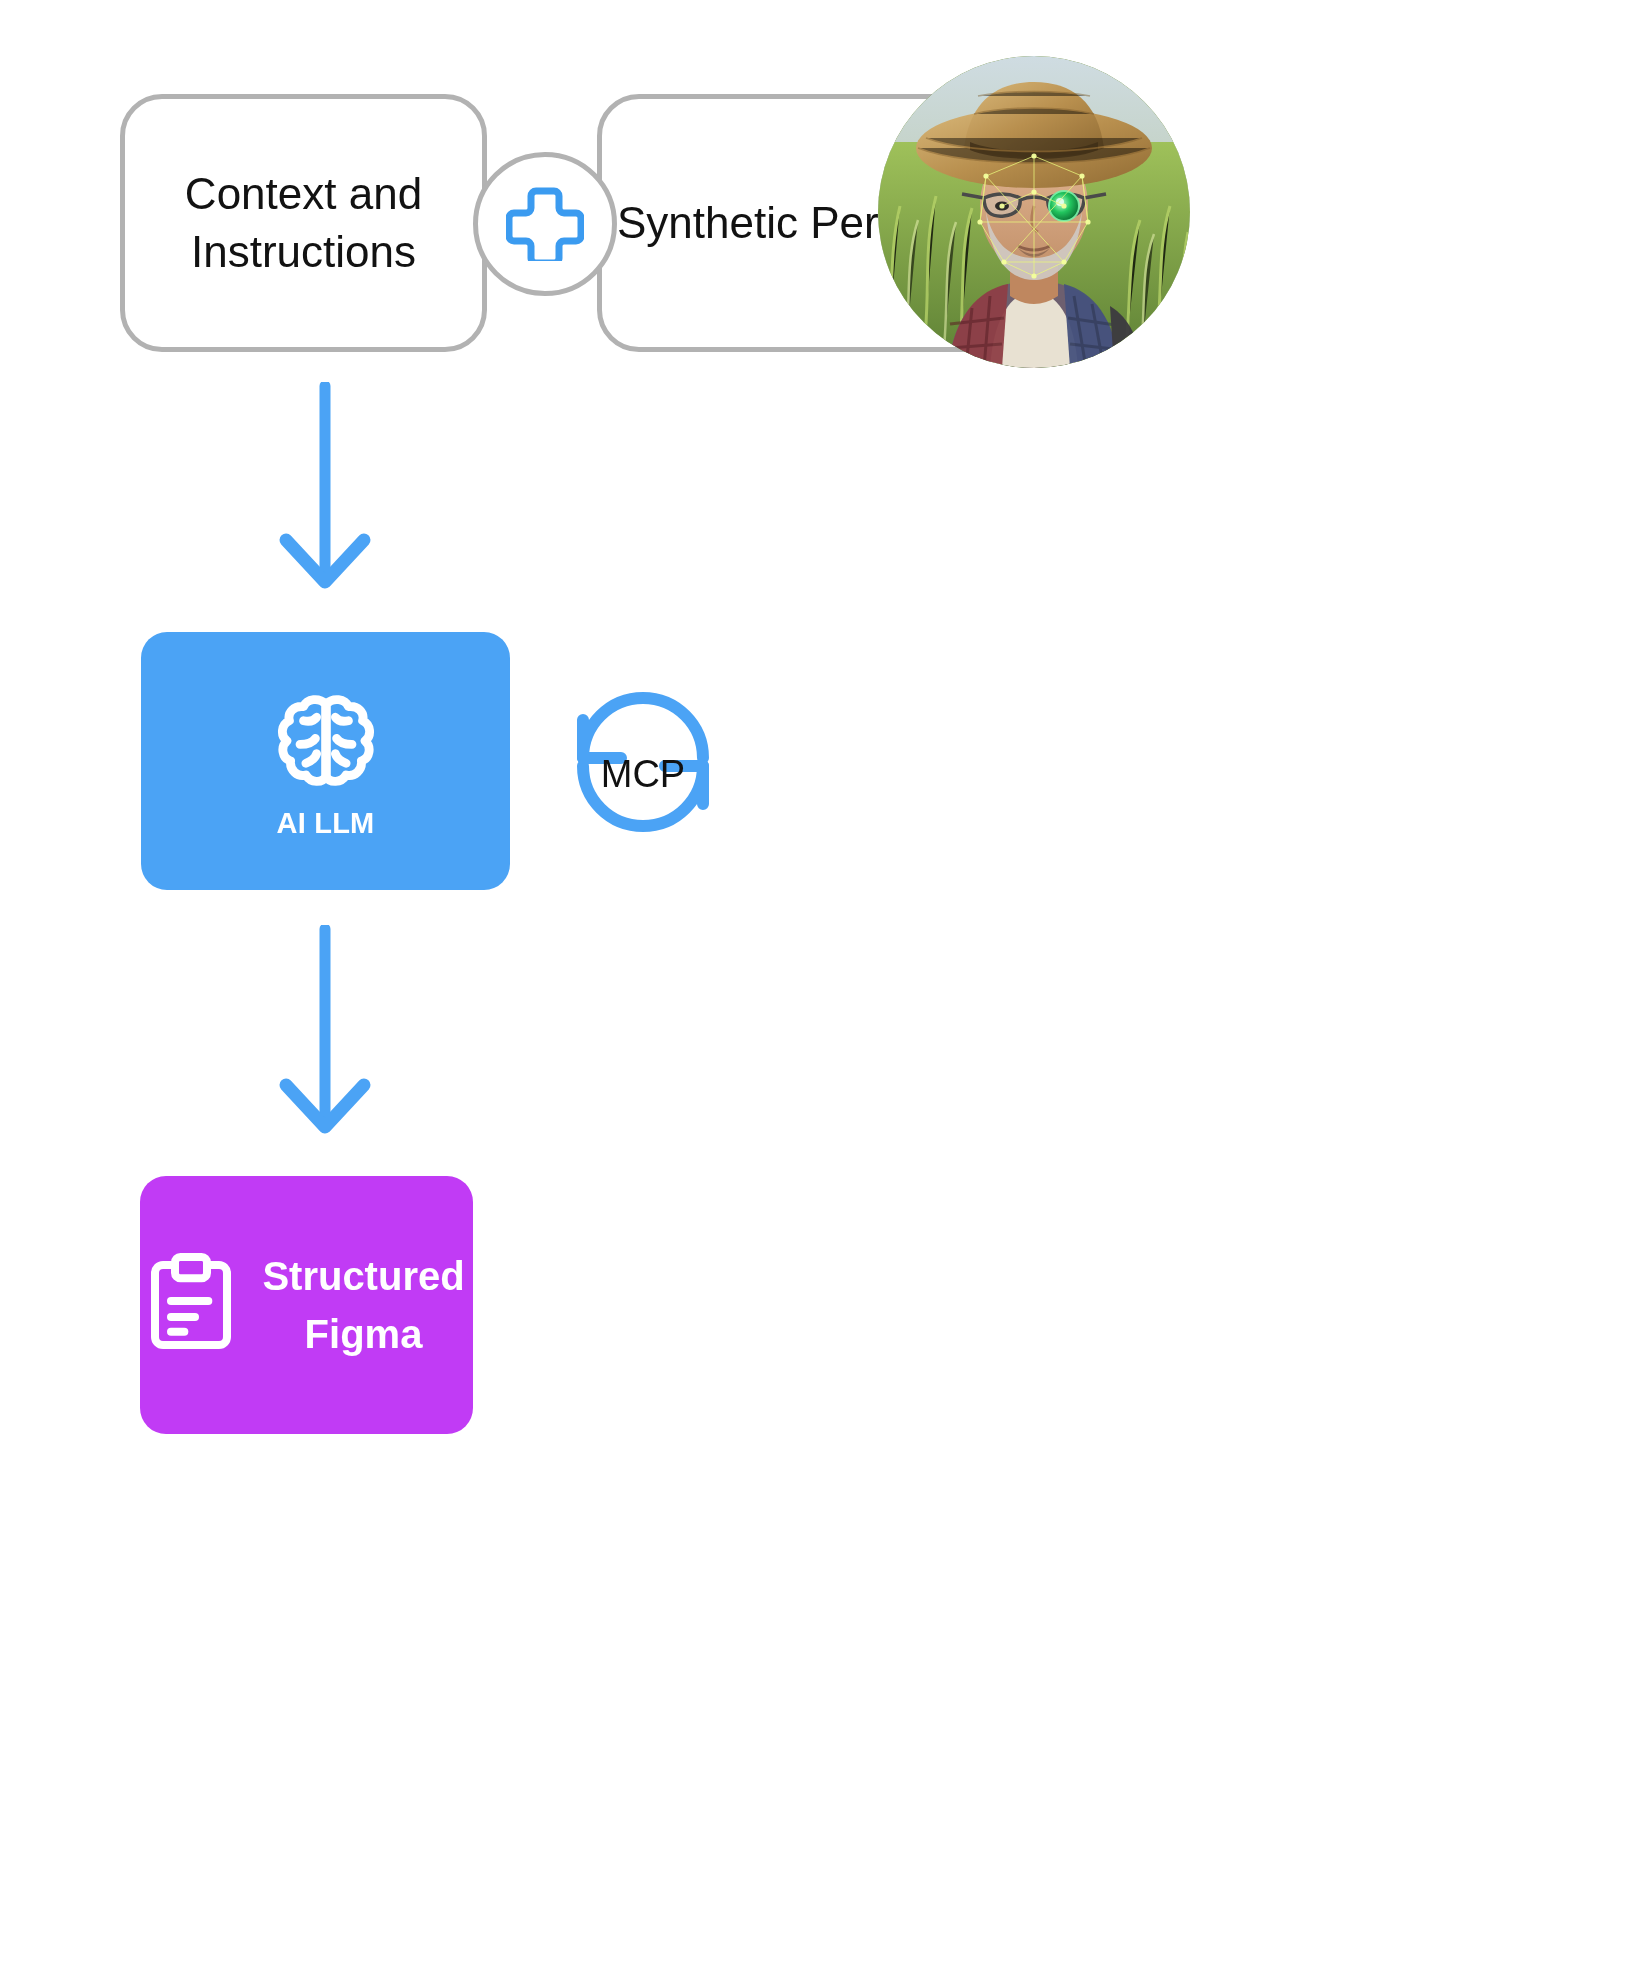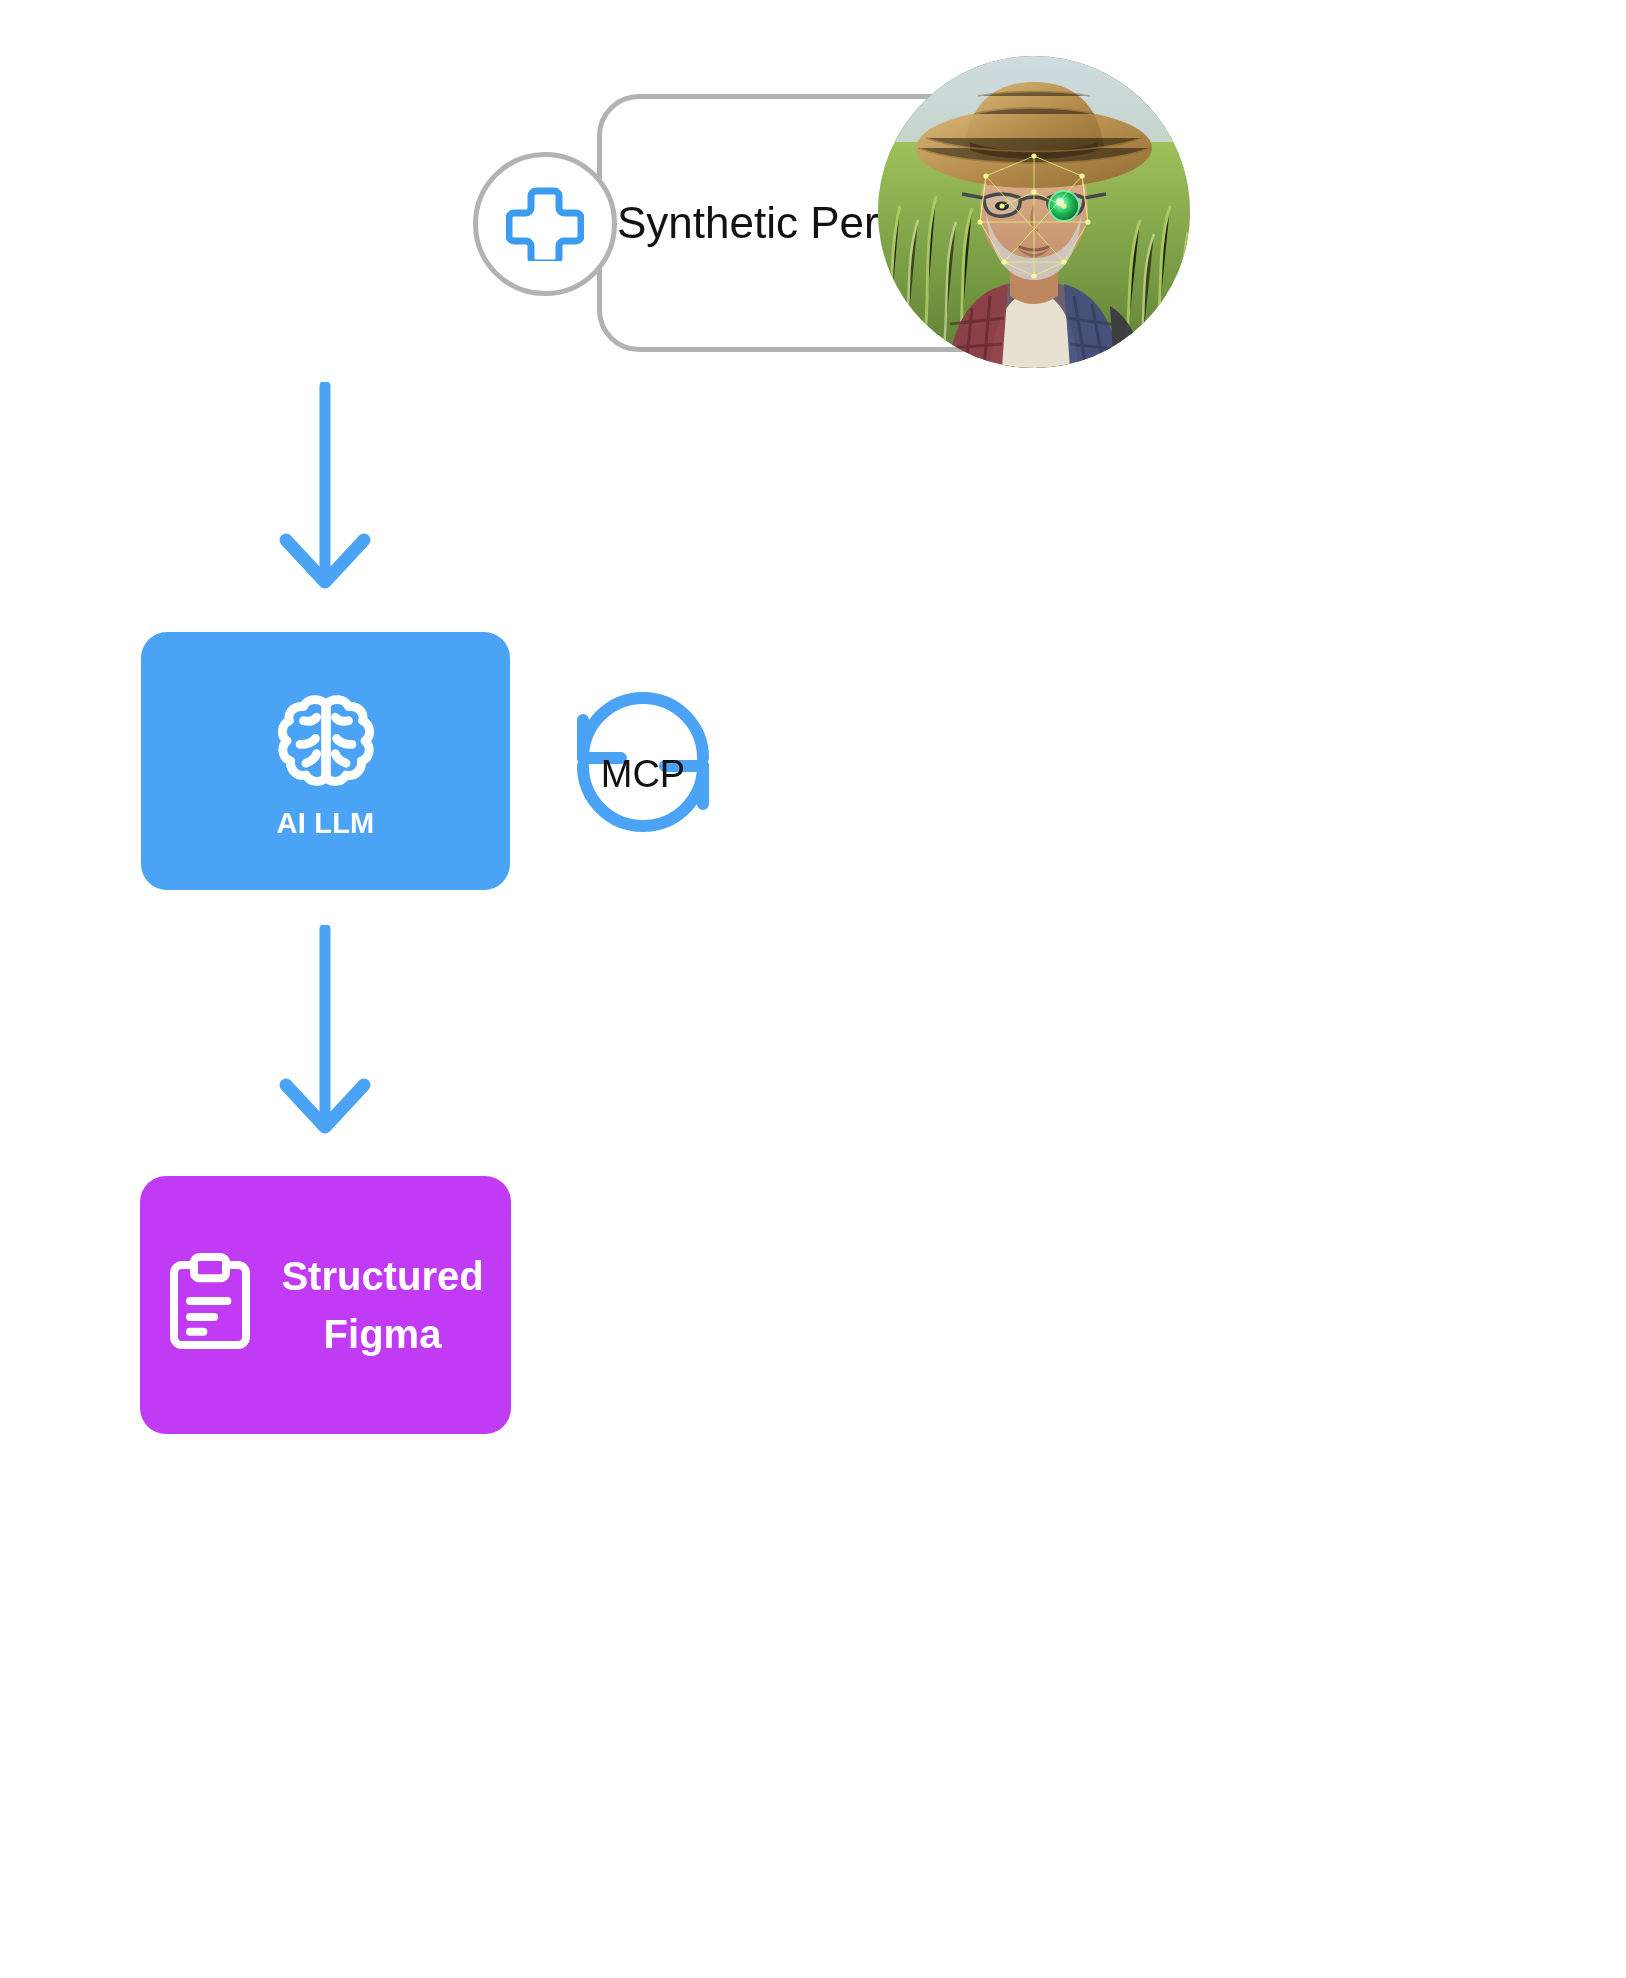--- a/index.html
+++ b/index.html
@@ -103,6 +103,9 @@
 
 <div class="stage">
 
+  <div class="inputbox" id="box-context">
+    <span class="boxlabel">Context and Instructions</span>
+  </div>
 
   <div class="inputbox" id="box-persona">
     <span class="boxlabel">Synthetic Persona</span>

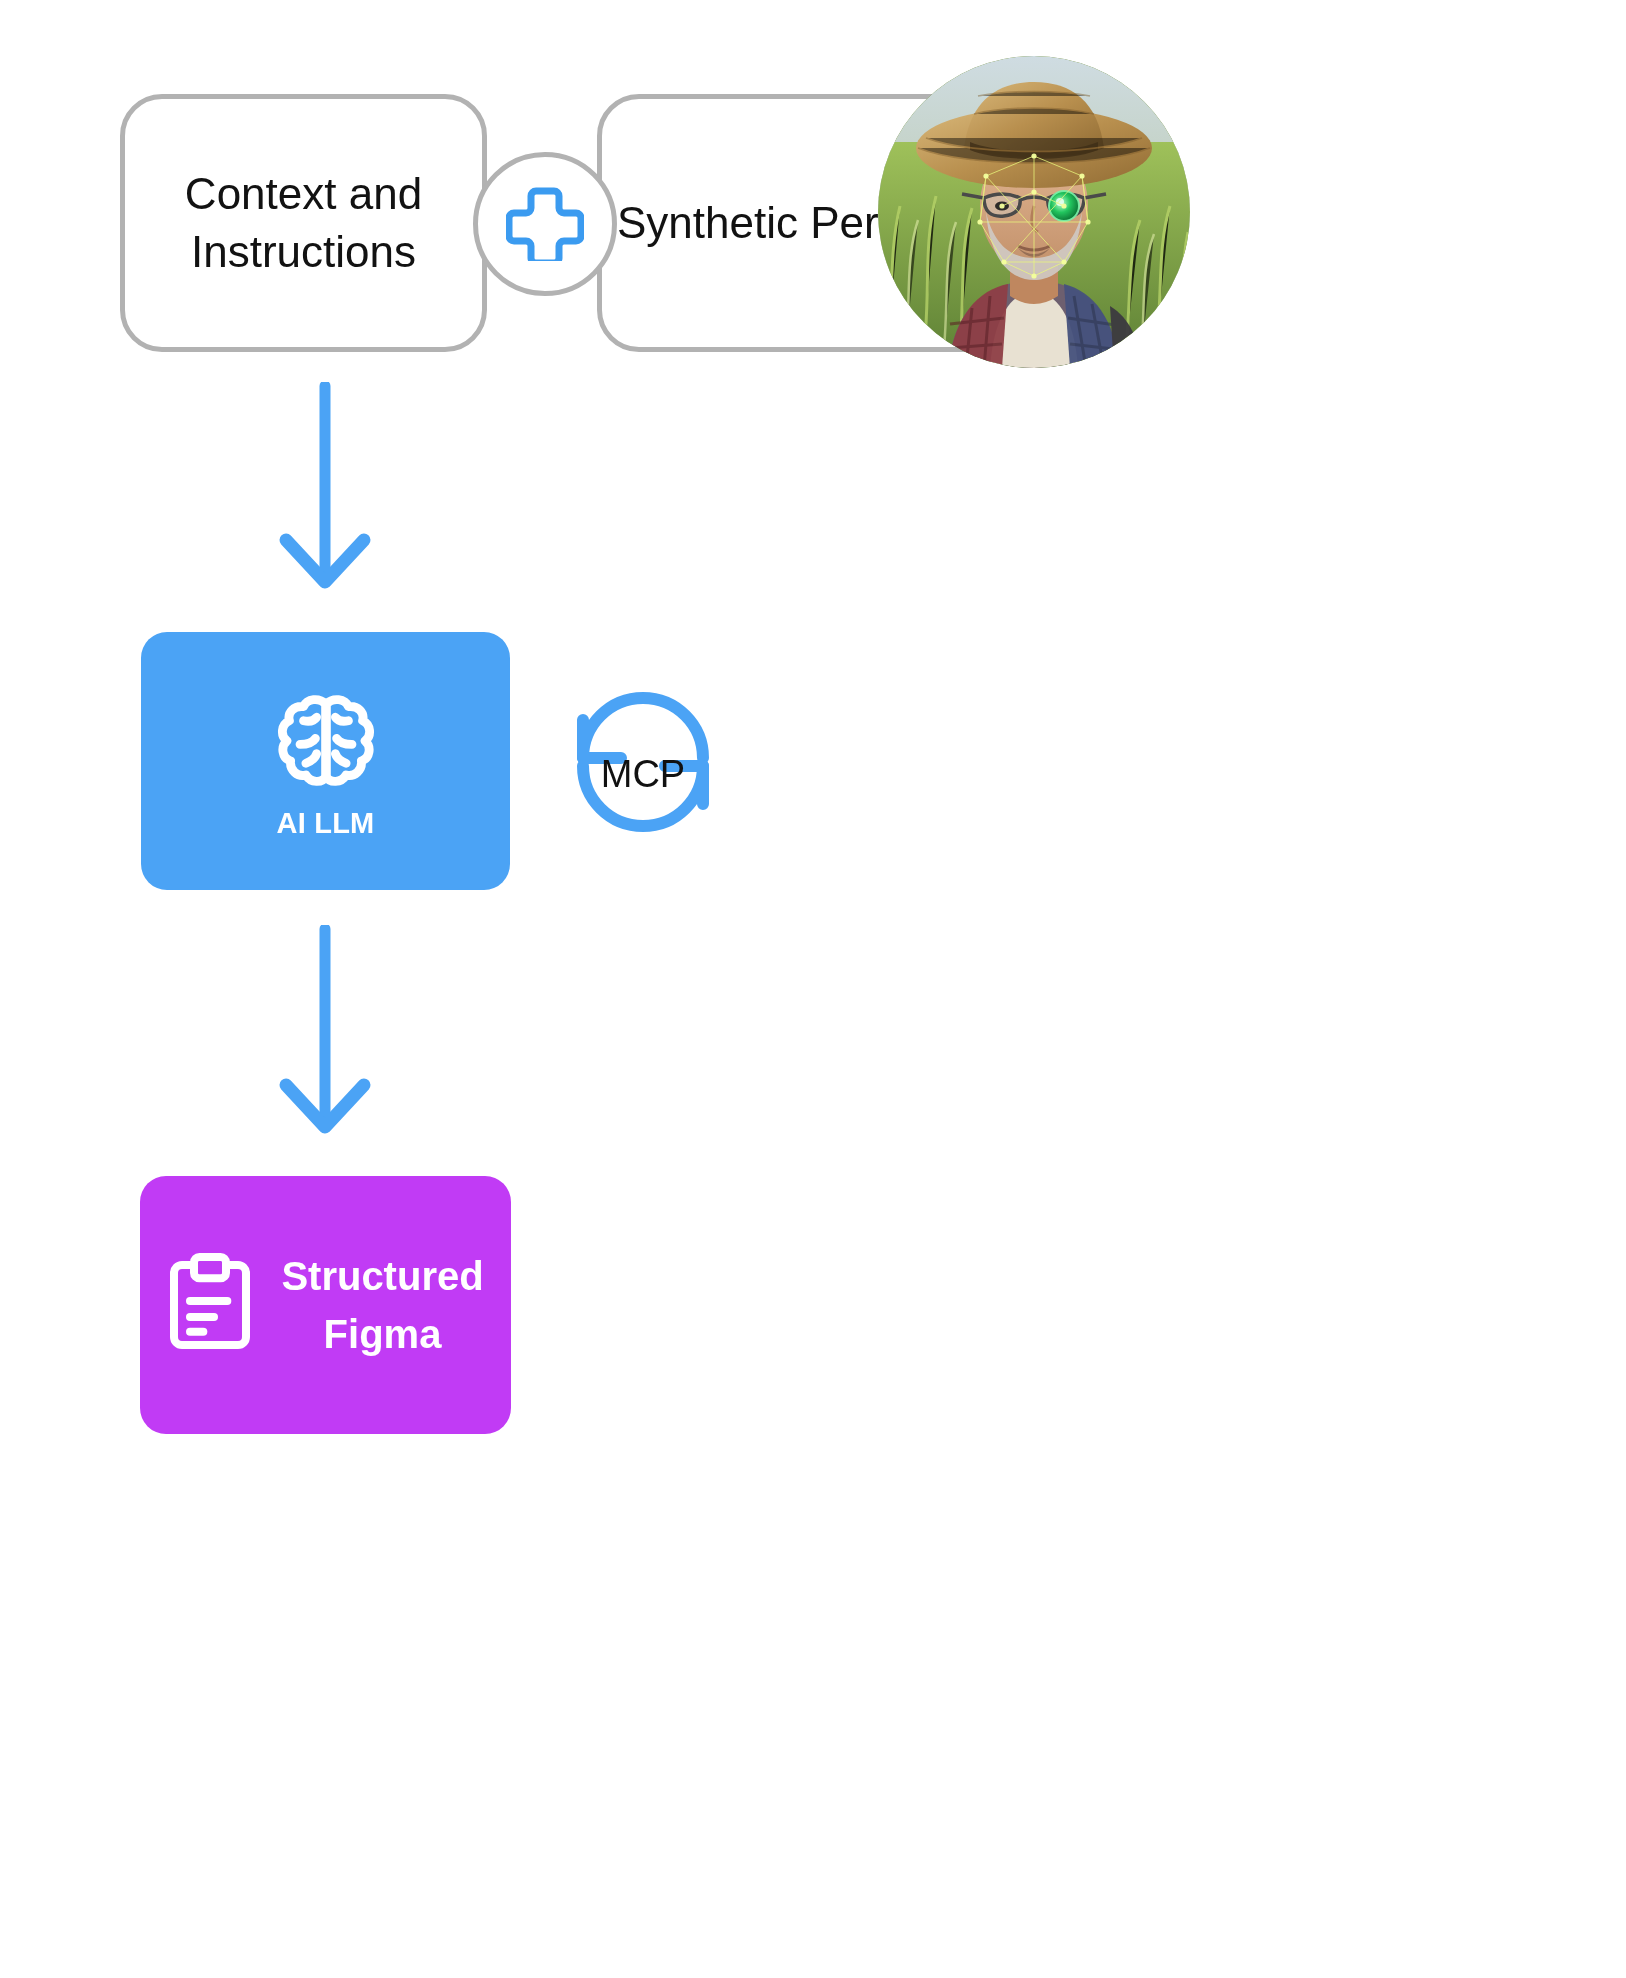--- a/index.html
+++ b/index.html
@@ -88,7 +88,7 @@
 
   
   #card-report{
-    position:absolute;left:140px;top:1176px;width:371px;height:258px;
+    position:absolute;left:140px;top:1176px;width:333px;height:258px;
     background:#C13BF5;border-radius:26px;
     display:flex;flex-direction:row;align-items:center;justify-content:center;
     gap:28px;

